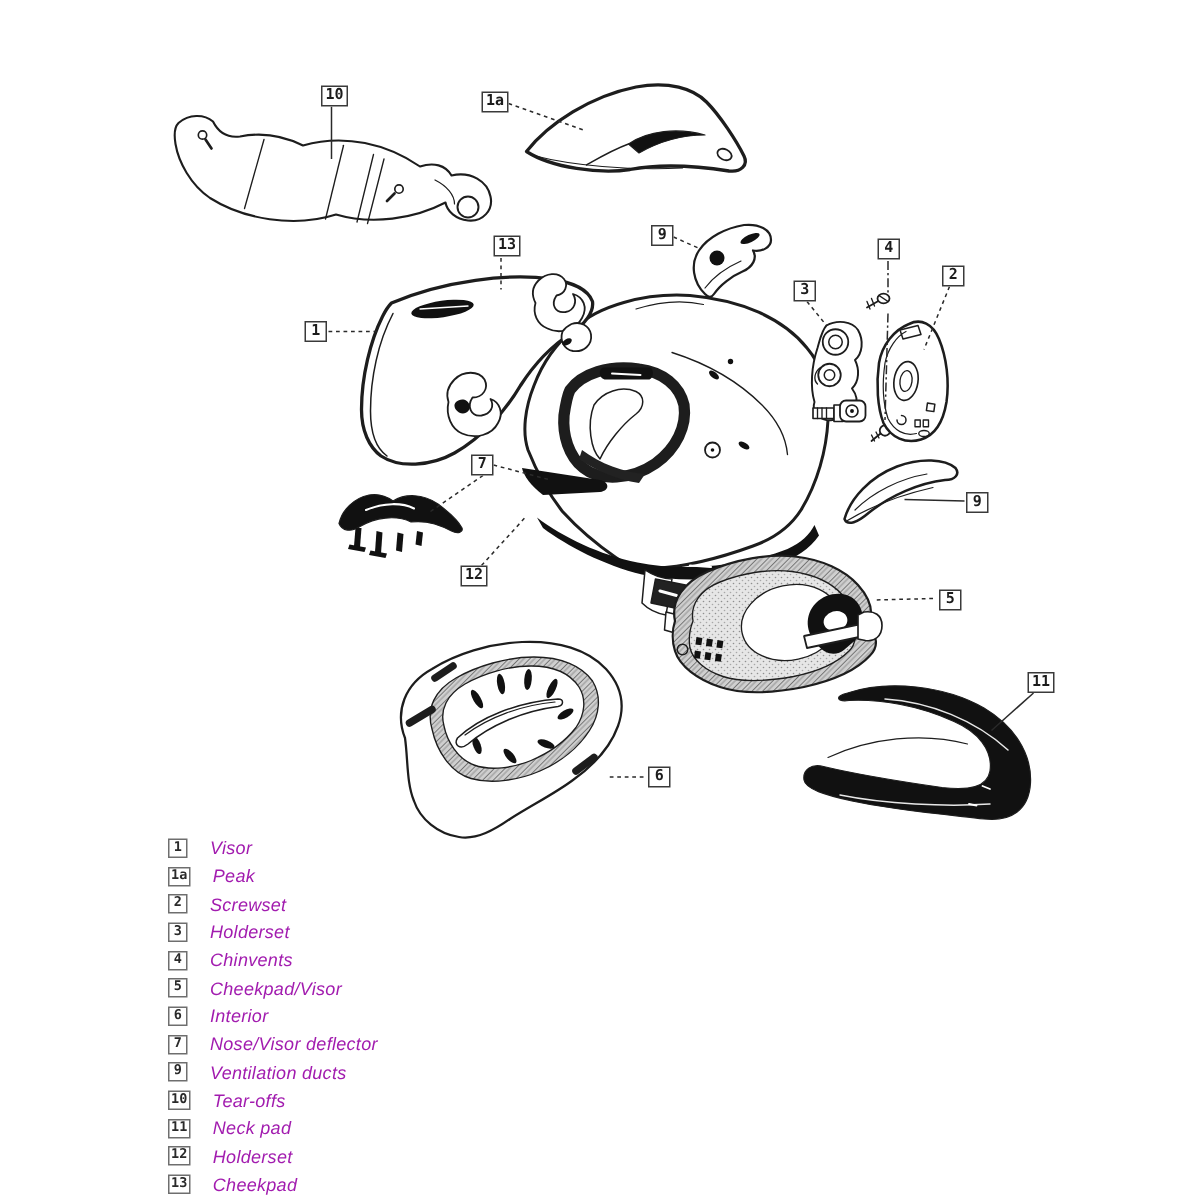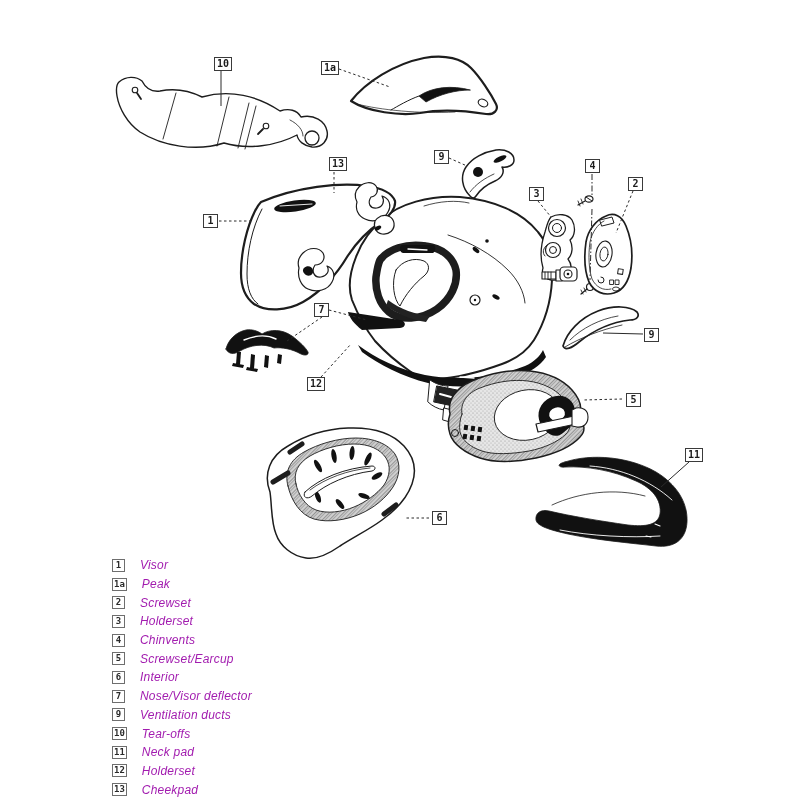--- a/index.html
+++ b/index.html
@@ -274,7 +274,7 @@
       </div>
       <div class="legend-row">
         <span class="num-box">5</span>
-        <span class="legend-label">Screwset/Earcup</span>
+        <span class="legend-label">Cheekpad/Visor</span>
       </div>
       <div class="legend-row">
         <span class="num-box">6</span>

